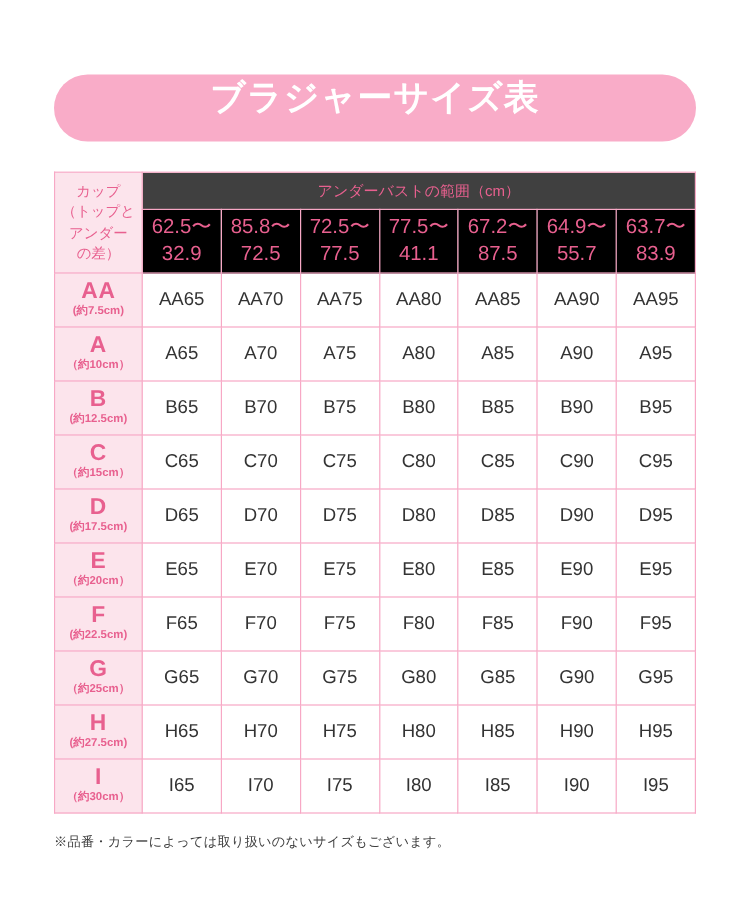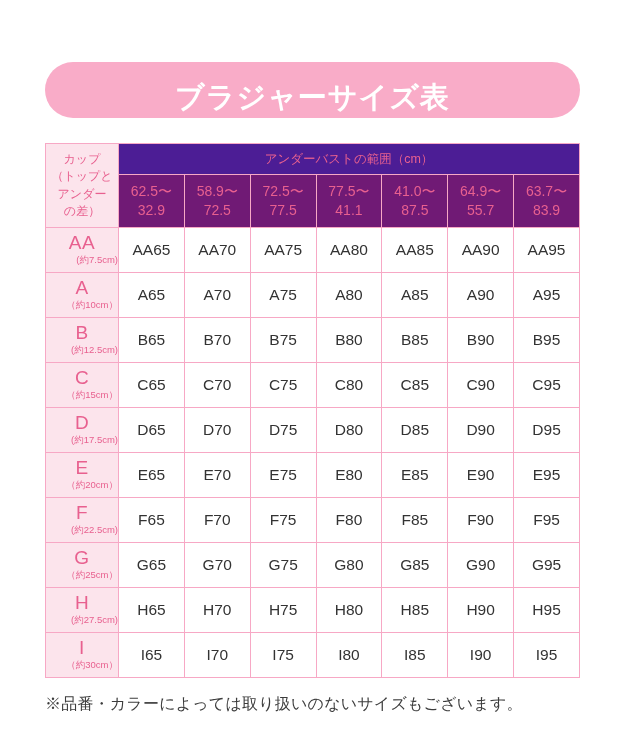--- a/index.html
+++ b/index.html
@@ -30,7 +30,7 @@
     background: #f9acc8;
     border-radius: 28px;
     display: flex;
-    align-items: flex-end;
+    align-items: flex-start;
     justify-content: center;
   }
   .title-text {

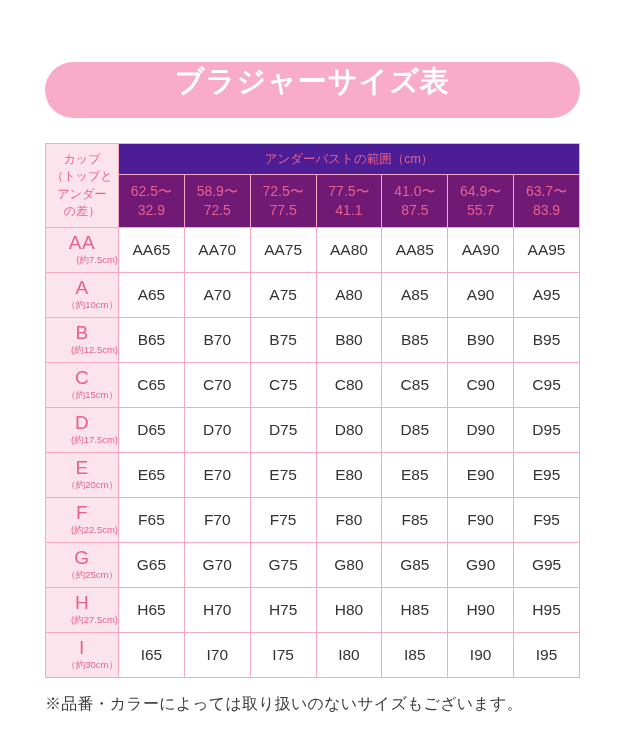--- a/index.html
+++ b/index.html
@@ -67,7 +67,7 @@
   }
   .cup-head .l1 { display: block; }
   .under-title {
-    background: #4c1d95;
+    background: #404040;
     color: #e8608f;
     font-size: 12.5px;
     height: 30px;

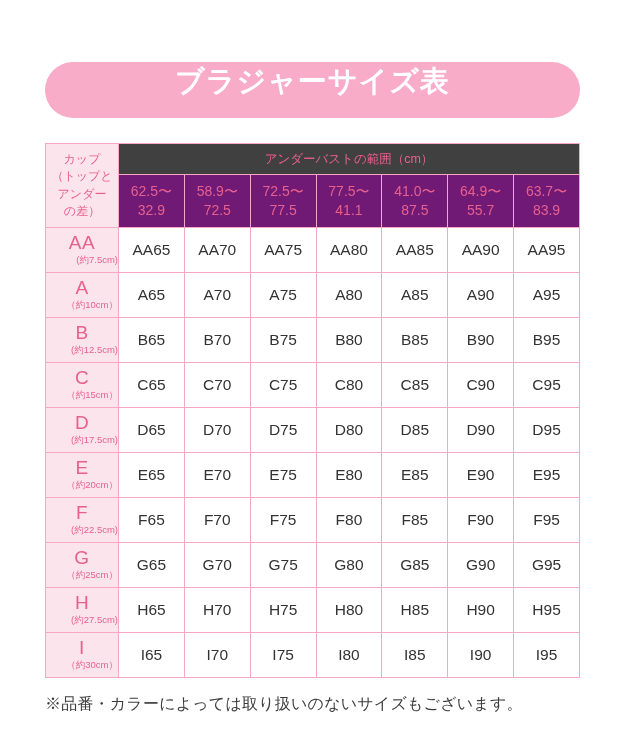--- a/index.html
+++ b/index.html
@@ -73,9 +73,9 @@
     height: 30px;
   }
   .range-cell {
-    background: #701a75;
+    background: #000000;
     color: #e8608f;
-    font-size: 14px;
+    font-size: 17px;
     line-height: 1.35;
     height: 52px;
   }

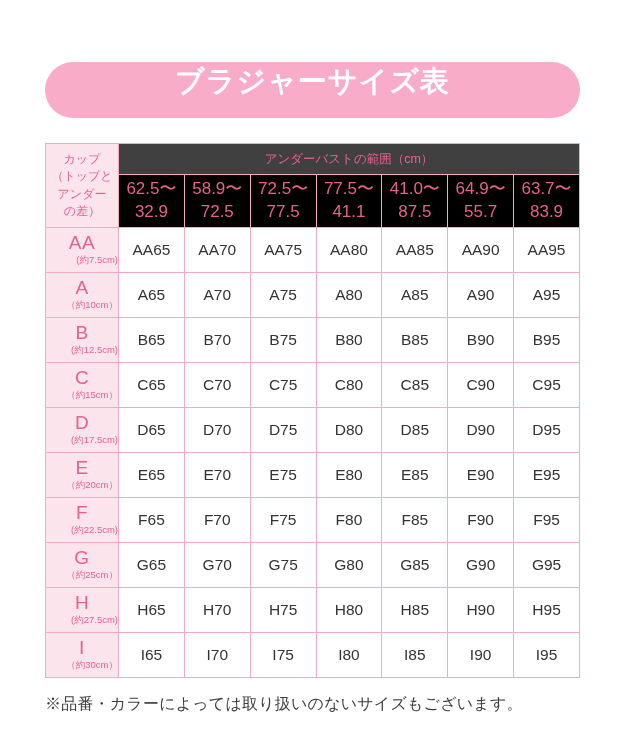--- a/index.html
+++ b/index.html
@@ -143,7 +143,7 @@
             <span>32.9</span>
           </td>
           <td class="range-cell">
-            <span>58.9〜</span>
+            <span>85.8〜</span>
             <span>72.5</span>
           </td>
           <td class="range-cell">

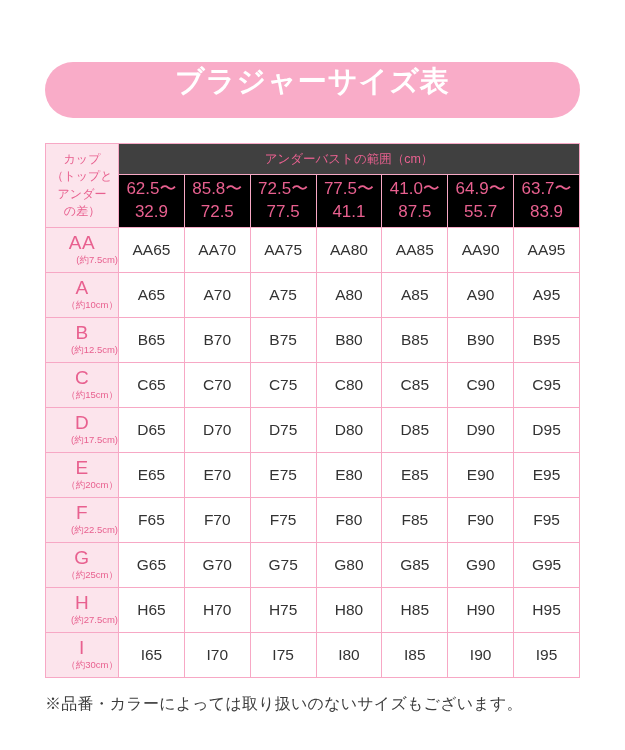--- a/index.html
+++ b/index.html
@@ -155,7 +155,7 @@
             <span>41.1</span>
           </td>
           <td class="range-cell">
-            <span>41.0〜</span>
+            <span>67.2〜</span>
             <span>87.5</span>
           </td>
           <td class="range-cell">

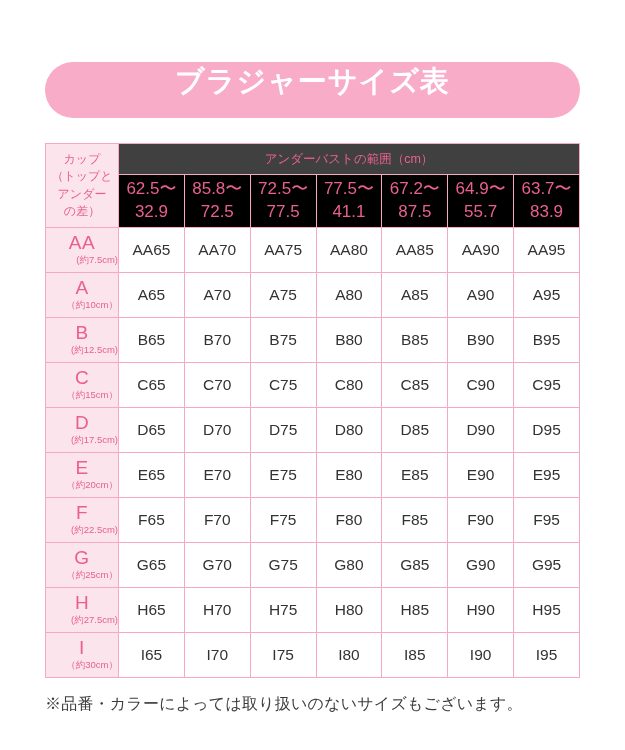--- a/index.html
+++ b/index.html
@@ -85,6 +85,7 @@
     background: #fce4ec;
     color: #e8608f;
     height: 44px;
+    font-weight: bold;
   }
   .cup-label .big {
     display: block;

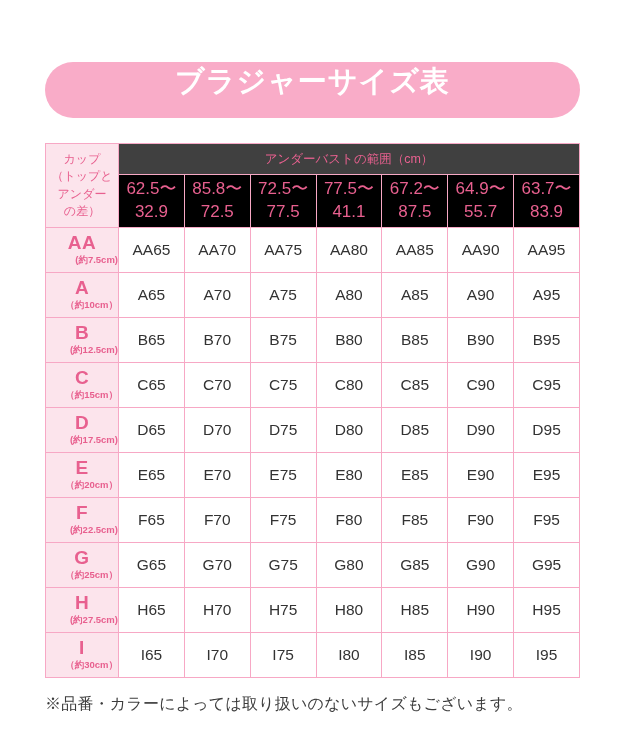--- a/index.html
+++ b/index.html
@@ -98,7 +98,6 @@
     font-size: 9.5px;
     line-height: 1.3;
     margin-top: 1px;
-    text-align: right;
   }
   
   .val {

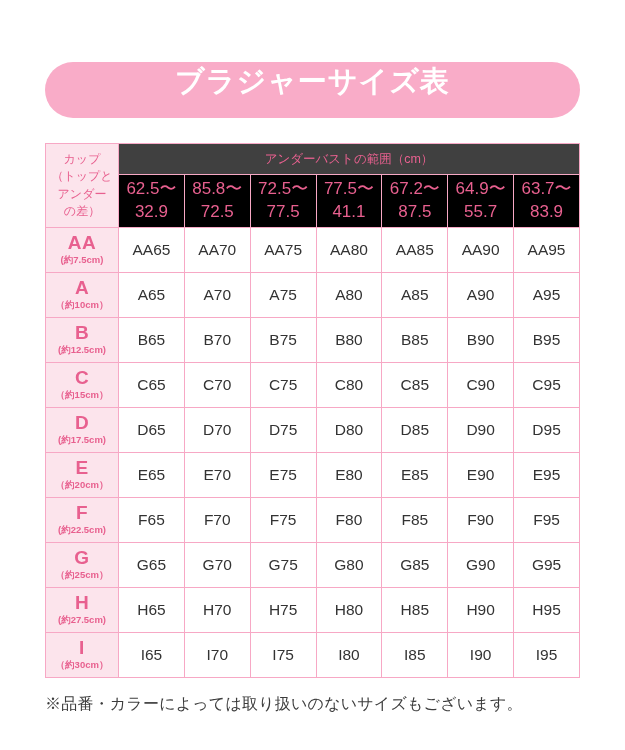--- a/index.html
+++ b/index.html
@@ -111,7 +111,7 @@
     left: 45px;
     top: 694px;
     width: 540px;
-    font-size: 16px;
+    font-size: 11px;
     color: #3c3c3c;
     letter-spacing: 0.2px;
   }

